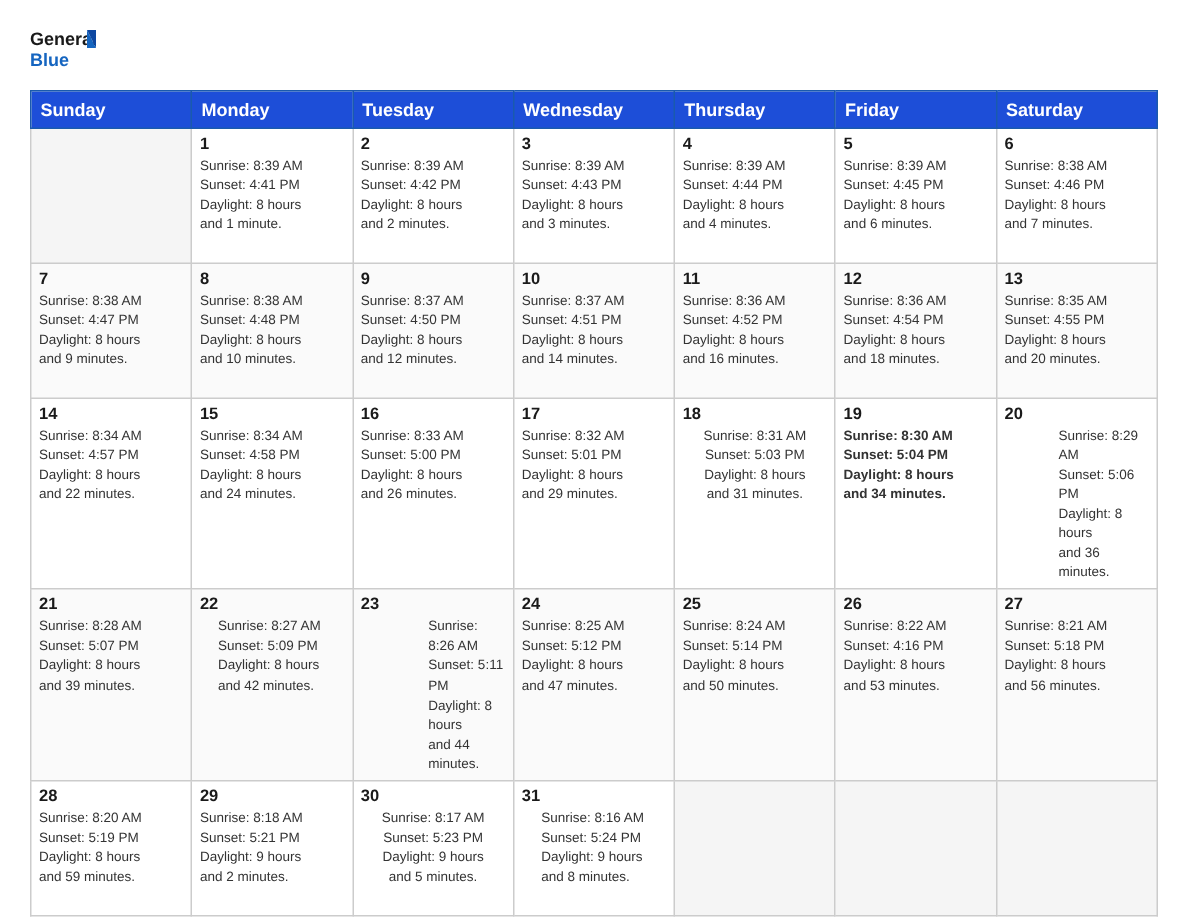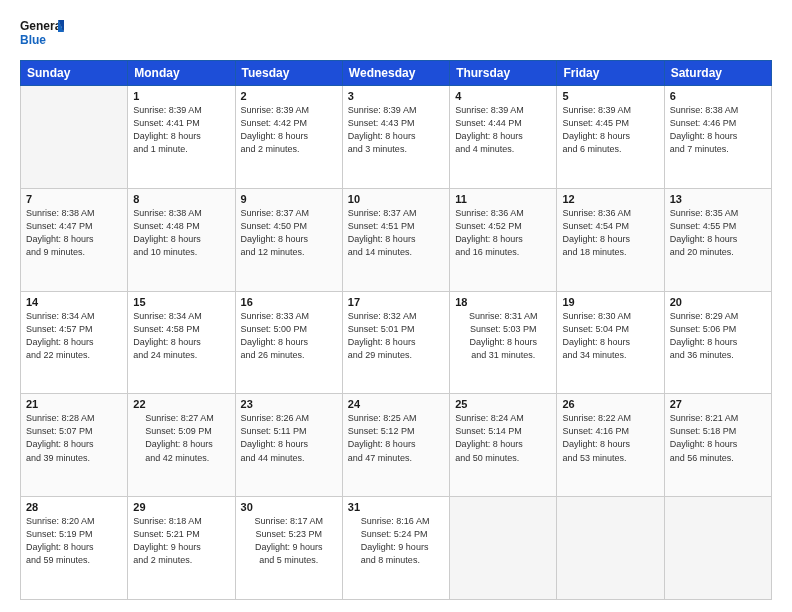--- a/index.html
+++ b/index.html
@@ -260,7 +260,7 @@
           </td>
           <td>
             <span class="day-num">19</span>
-            <div class="day-info" style="white-space: pre-line;">Sunrise: 8:30 AM
+            <div class="day-info" style="white-space: pre-line; font-weight: bold;">Sunrise: 8:30 AM
 Sunset: 5:04 PM
 Daylight: 8 hours
 and 34 minutes.</div>

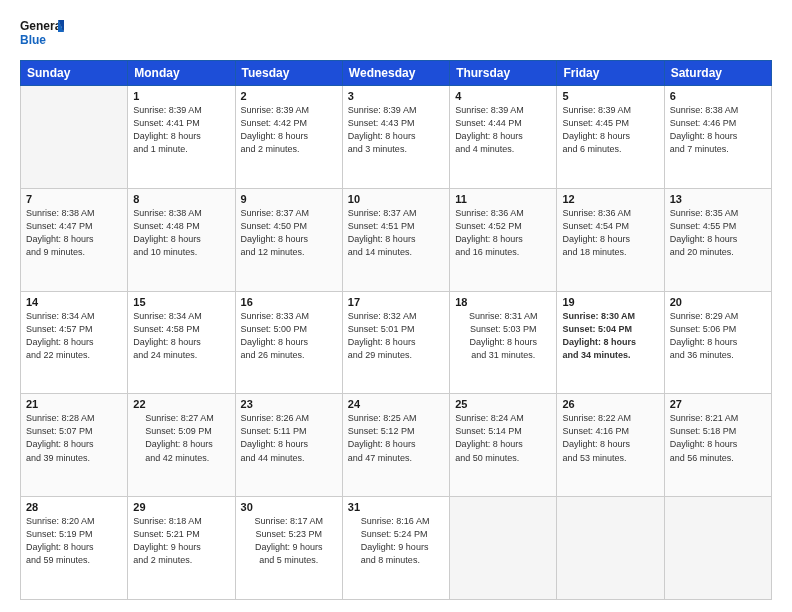--- a/index.html
+++ b/index.html
@@ -267,7 +267,7 @@
           </td>
           <td>
             <span class="day-num">20</span>
-            <div class="day-info" style="white-space: pre-line;">Sunrise: 8:29 AM
+            <div class="day-info" style="white-space: pre-line; margin-left: 36px;">Sunrise: 8:29 AM
 Sunset: 5:06 PM
 Daylight: 8 hours
 and 36 minutes.</div>

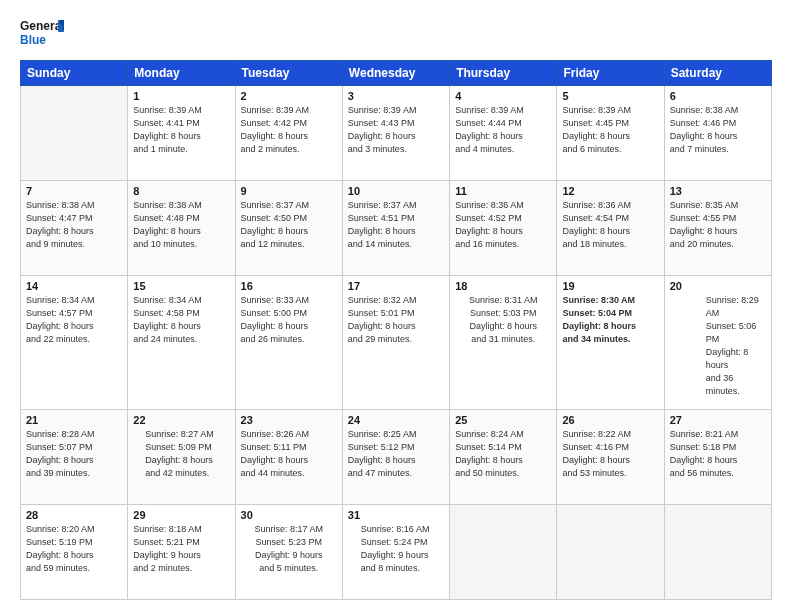--- a/index.html
+++ b/index.html
@@ -290,7 +290,7 @@
           </td>
           <td>
             <span class="day-num">23</span>
-            <div class="day-info" style="white-space: pre-line;">Sunrise: 8:26 AM
+            <div class="day-info" style="white-space: pre-line; margin-left: 45px;">Sunrise: 8:26 AM
 Sunset: 5:11 PM
 Daylight: 8 hours
 and 44 minutes.</div>

